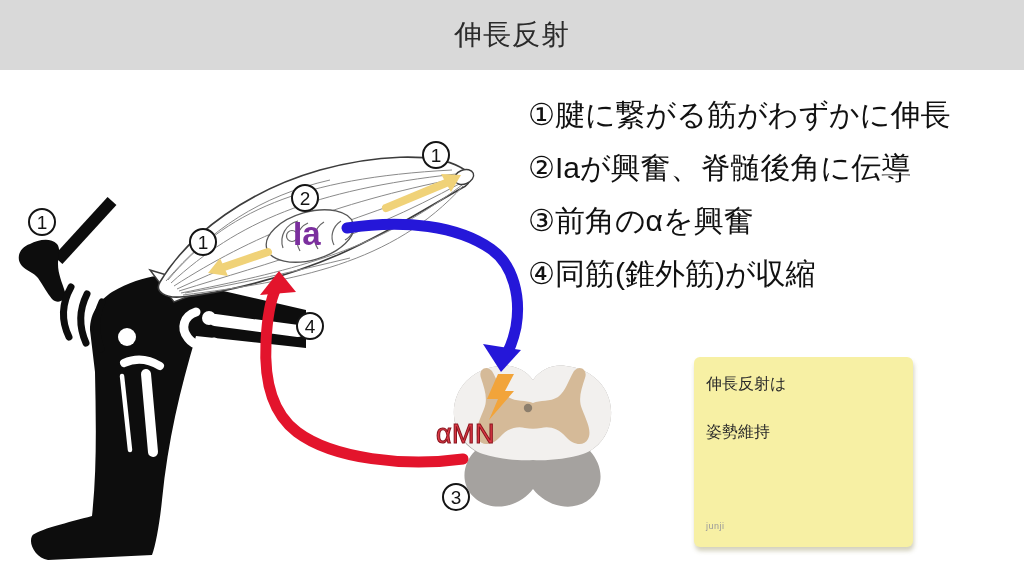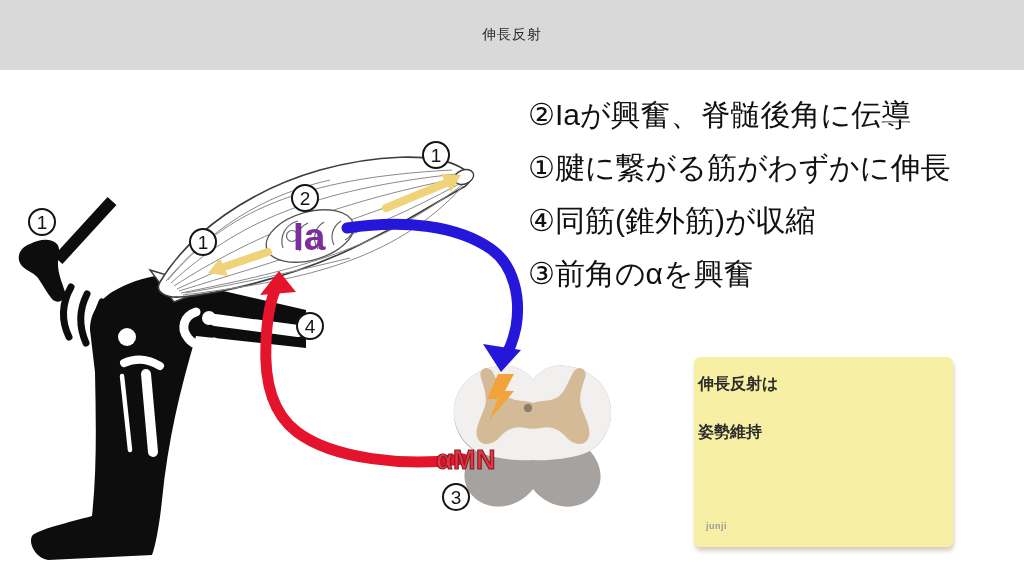--- a/index.html
+++ b/index.html
@@ -16,7 +16,7 @@
     background:var(--header-bg,#d9d9d9);
     display:flex;align-items:center;justify-content:center;
   }
-  #title{font-size:14px;color:#2b2b2b;letter-spacing:1px;}
+  #title{font-size:28px;color:#2b2b2b;letter-spacing:1px;}
 
   
   #diagram-svg{position:absolute;left:0;top:0;width:1024px;height:576px;}

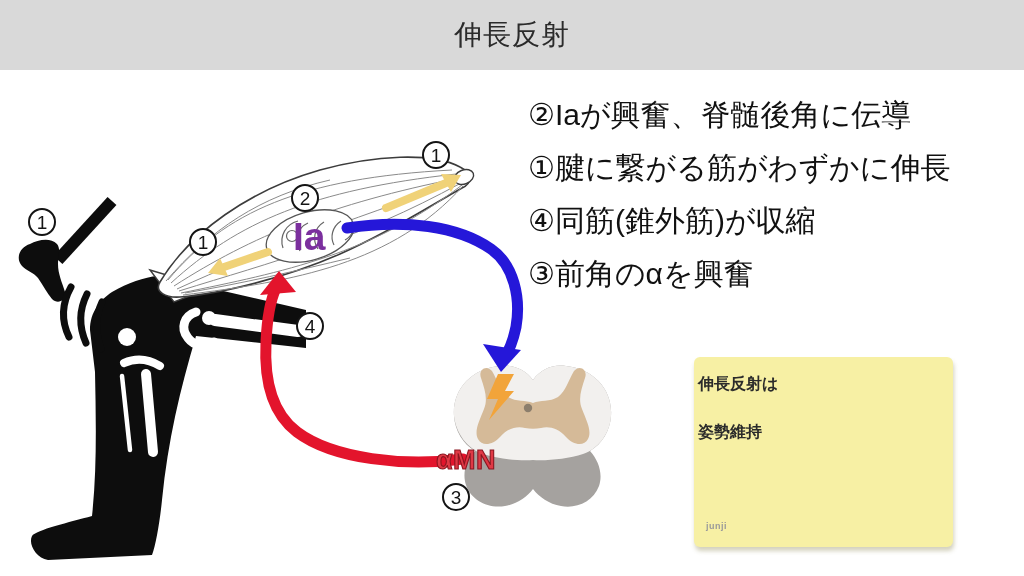--- a/index.html
+++ b/index.html
@@ -202,8 +202,8 @@
   <div id="amn-label">αMN</div>
 
   <div id="steps">
+    <div class="step-line">①腱に繋がる筋がわずかに伸長</div>
     <div class="step-line">②Iaが興奮、脊髄後角に伝導</div>
-    <div class="step-line">①腱に繋がる筋がわずかに伸長</div>
     <div class="step-line">④同筋(錐外筋)が収縮</div>
     <div class="step-line">③前角のαを興奮</div>
   </div>

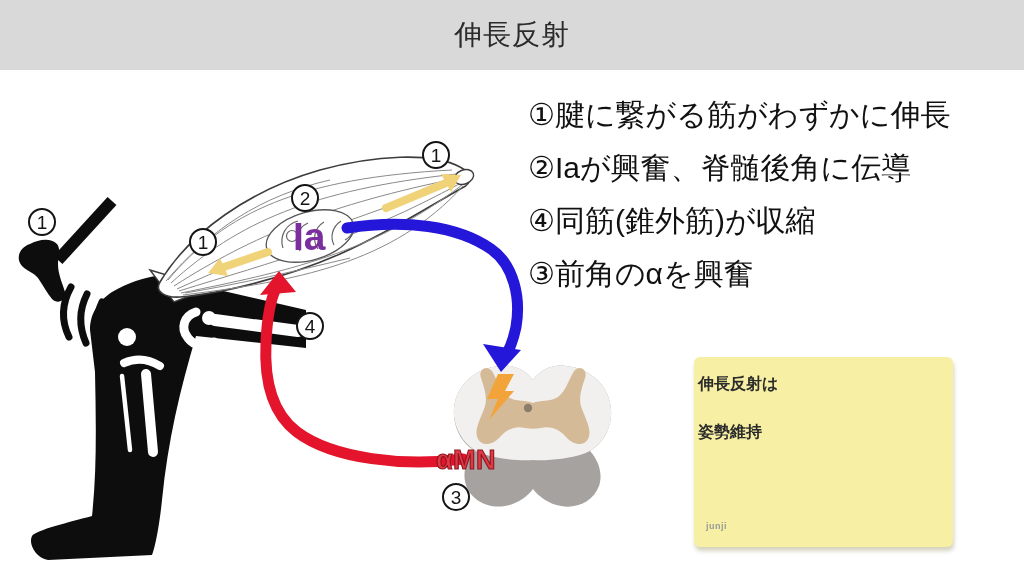--- a/index.html
+++ b/index.html
@@ -32,7 +32,7 @@
   
   #ia-label{
     position:absolute;left:293px;top:217px;
-    font-size:39px;font-weight:bold;color:var(--ia-purple,#7b2f9e);
+    font-size:33px;font-weight:bold;color:var(--ia-purple,#7b2f9e);
     line-height:1;
   }
   #amn-label{

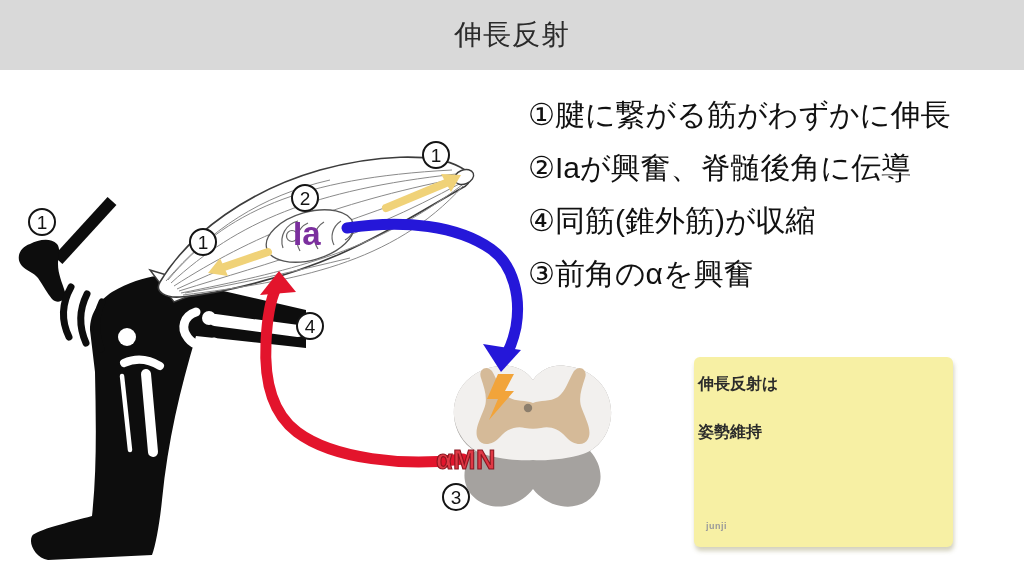--- a/index.html
+++ b/index.html
@@ -204,8 +204,8 @@
   <div id="steps">
     <div class="step-line">①腱に繋がる筋がわずかに伸長</div>
     <div class="step-line">②Iaが興奮、脊髄後角に伝導</div>
+    <div class="step-line">③前角のαを興奮</div>
     <div class="step-line">④同筋(錐外筋)が収縮</div>
-    <div class="step-line">③前角のαを興奮</div>
   </div>
 
   <div id="note-box">

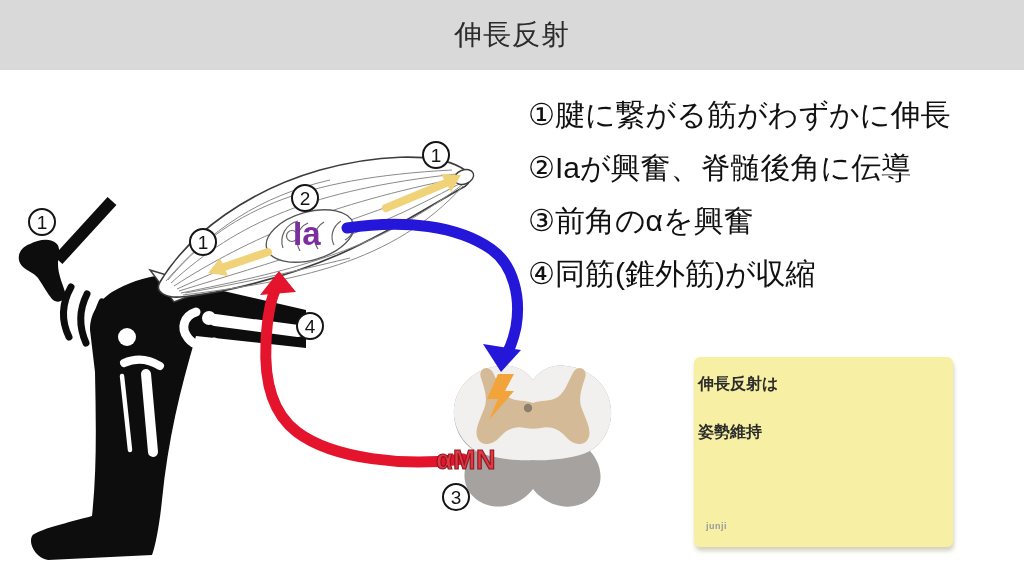--- a/index.html
+++ b/index.html
@@ -51,11 +51,11 @@
 
   
   #note-box{
-    position:absolute;left:694px;top:357px;width:259px;height:190px;
+    position:absolute;left:694px;top:357px;width:219px;height:190px;
     box-sizing:border-box;background:var(--note-bg,#f7f0a4);
-    border-radius:6px;padding:15px 12px 0 4px;
+    border-radius:6px;padding:15px 12px 0 12px;
     box-shadow:1px 4px 4px rgba(160,155,110,0.45);
-    font-size:16px;line-height:24px;color:#2b2b2b;font-weight:bold;
+    font-size:16px;line-height:24px;color:#2b2b2b;
   }
   .note-line{min-height:24px;white-space:nowrap;}
   #note-credit{

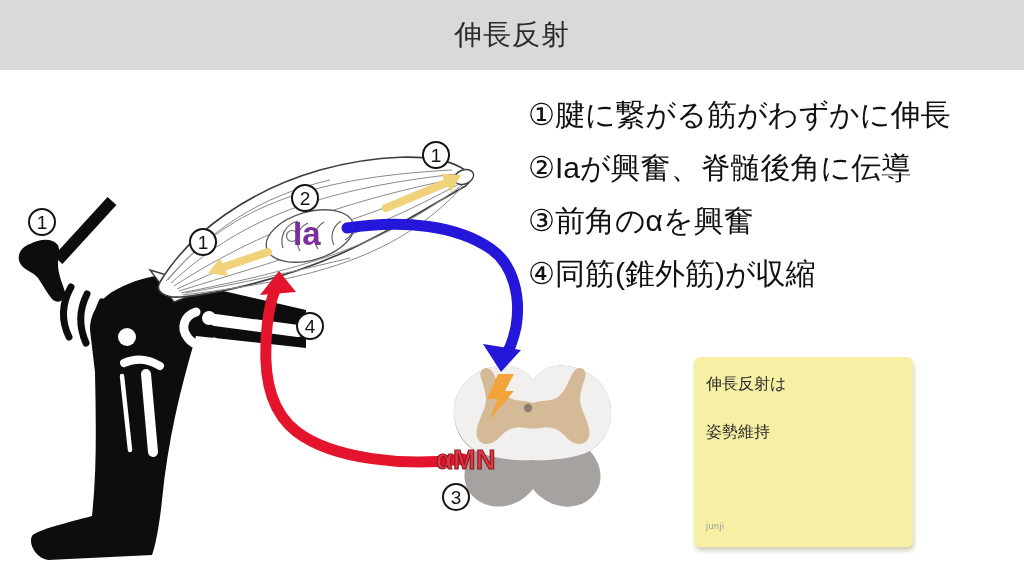--- a/index.html
+++ b/index.html
@@ -37,9 +37,9 @@
   }
   #amn-label{
     position:absolute;left:436px;top:421px;
-    font-size:27px;font-weight:bold;color:var(--amn-red,#e03945);
+    font-size:27px;font-weight:normal;color:var(--amn-red,#e03945);
     -webkit-text-stroke:1.1px #8a151f;
-    line-height:1;letter-spacing:0.5px;margin-top:26px;
+    line-height:1;letter-spacing:0.5px;
   }
 
   

